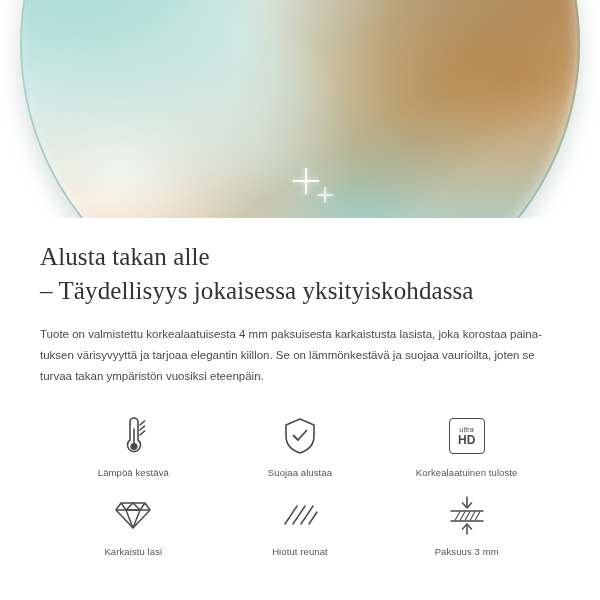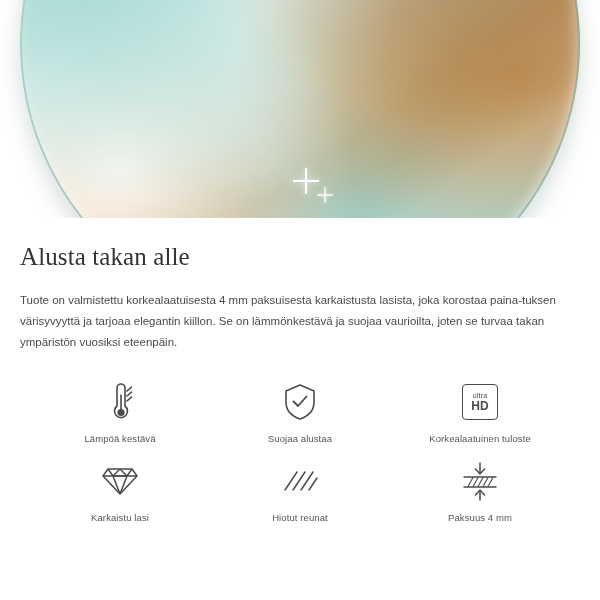--- a/index.html
+++ b/index.html
@@ -86,7 +86,7 @@
 
   
   .content {
-    padding: 0 20px;
+    padding: 0 40px;
     box-sizing: border-box;
   }
   .title {

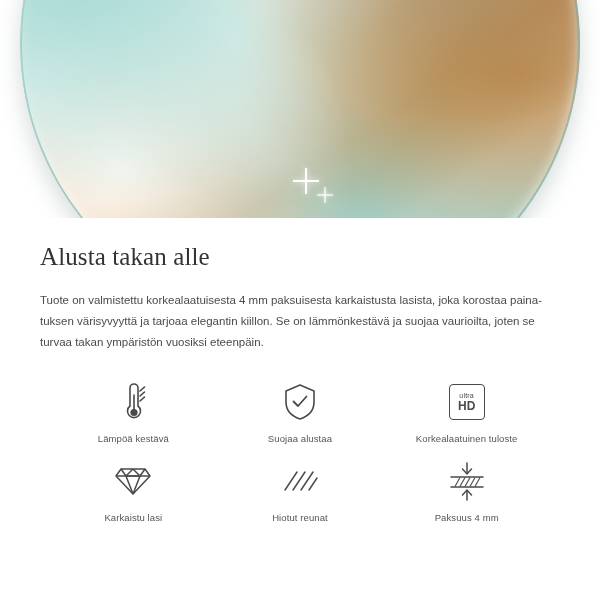--- a/index.html
+++ b/index.html
@@ -177,6 +177,7 @@
   <div class="content">
     <h1 class="title">
       <span>Alusta takan alle</span>
+      <span class="line2">– Täydellisyys jokaisessa yksityiskohdassa</span>
     </h1>
 
     <p class="body-copy">Tuote on valmistettu korkealaatuisesta 4 mm paksuisesta karkaistusta lasista, joka korostaa paina-tuksen värisyvyyttä ja tarjoaa elegantin kiillon. Se on lämmönkestävä ja suojaa vaurioilta, joten se turvaa takan ympäristön vuosiksi eteenpäin.</p>

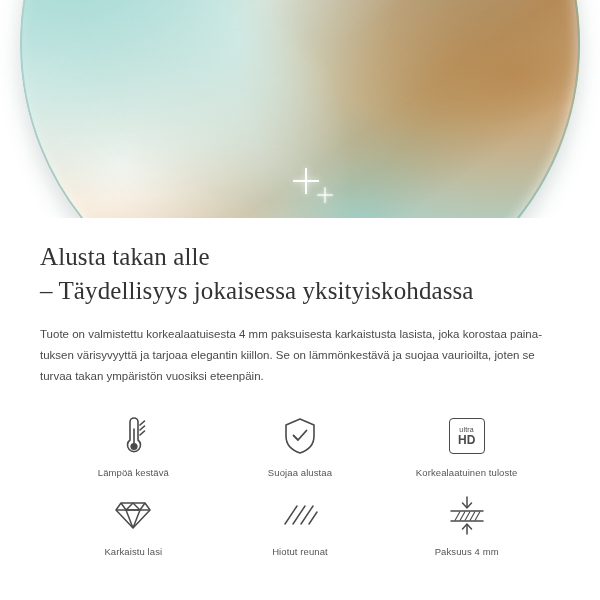--- a/index.html
+++ b/index.html
@@ -271,7 +271,7 @@
             </g>
           </svg>
         </div>
-        <div class="feature-label">Paksuus 4 mm</div>
+        <div class="feature-label">Paksuus 3 mm</div>
       </div>
 
     </div>

